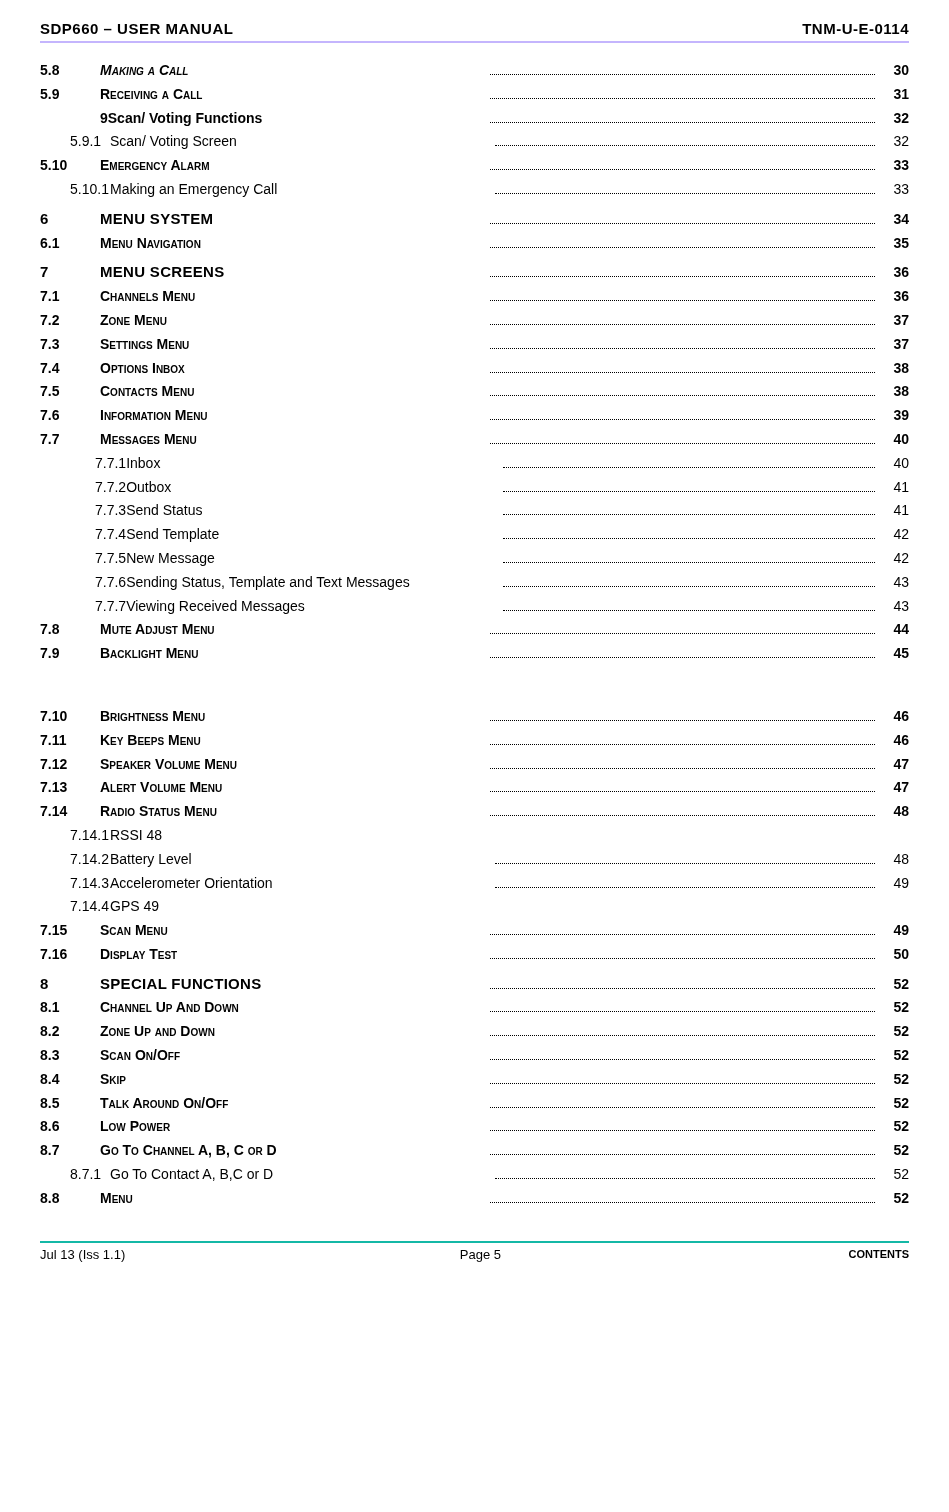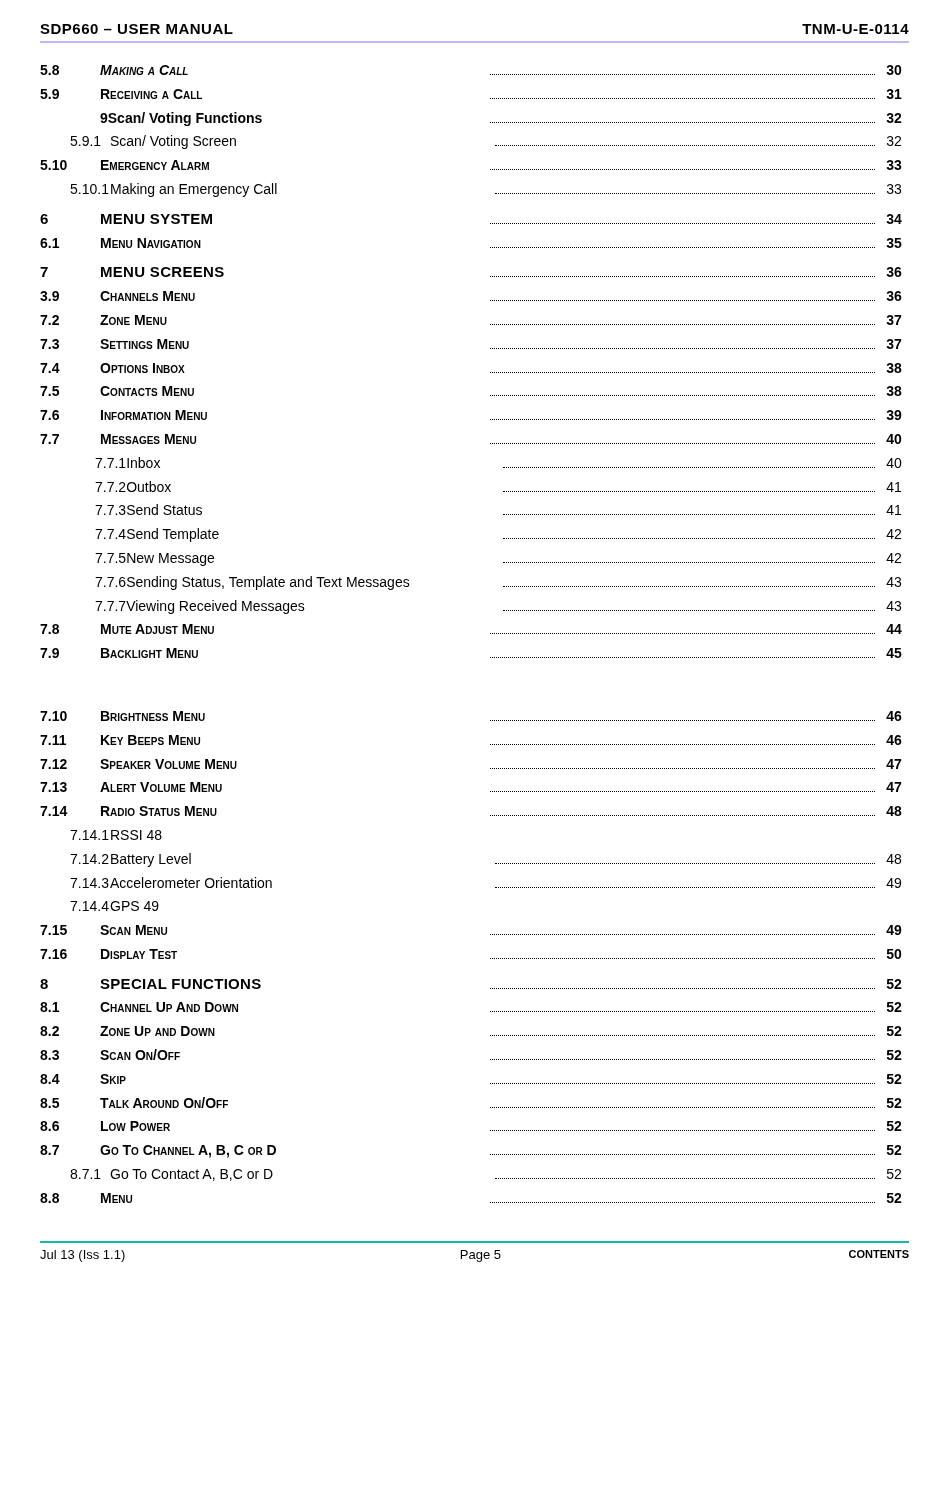--- a/index.html
+++ b/index.html
@@ -76,7 +76,7 @@
 
     .toc-row .page-num {
       min-width: 30px;
-      text-align: center;
+      text-align: right;
       font-weight: normal;
     }
     .toc-row.bold-row .page-num {

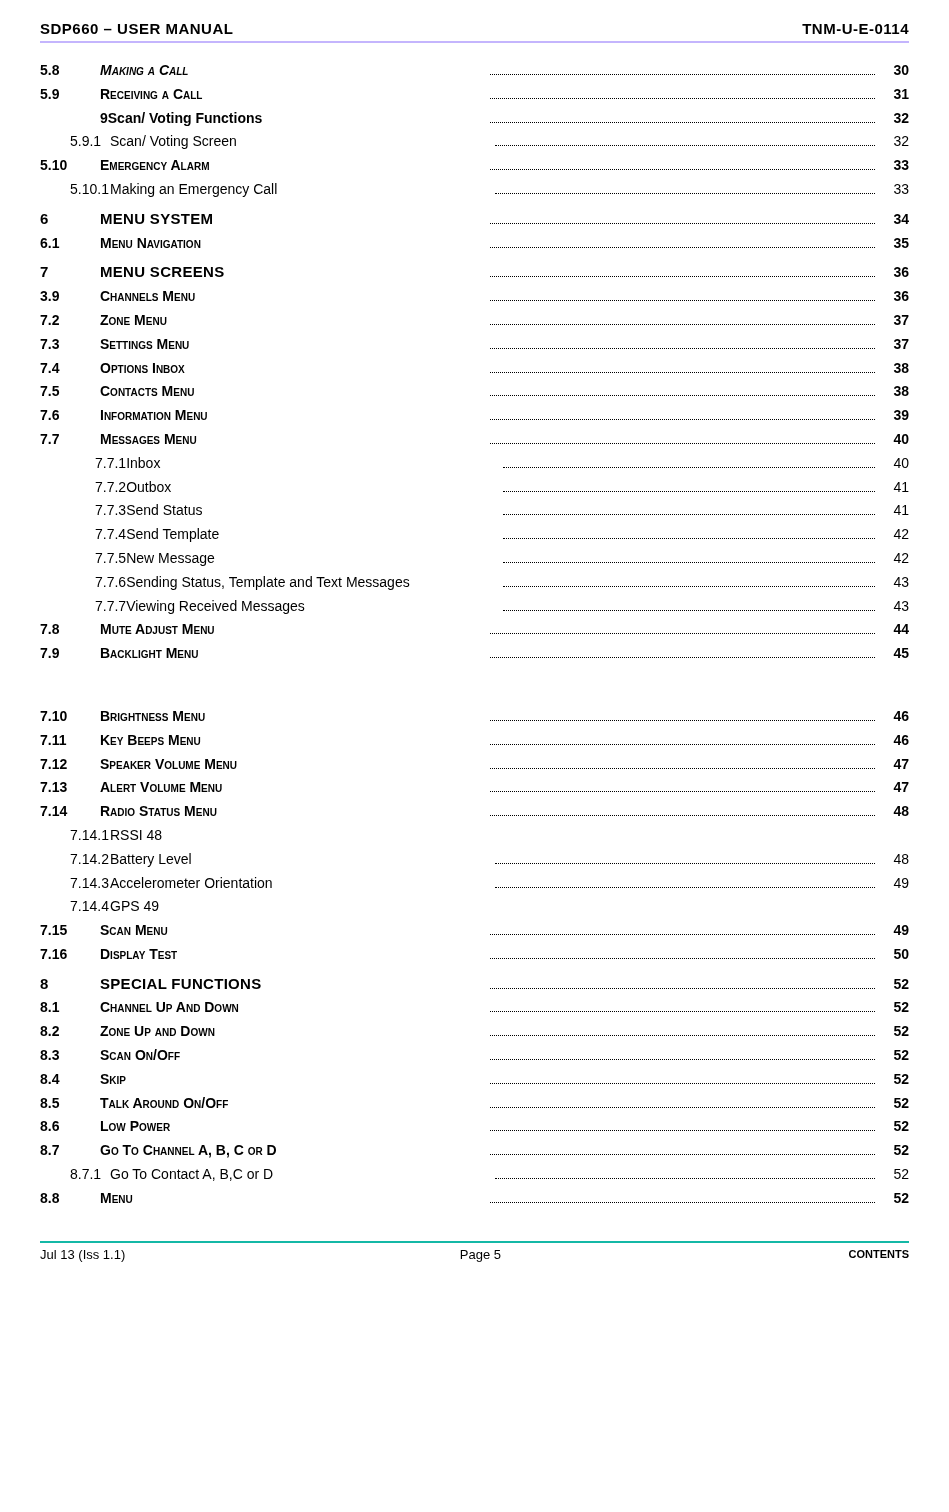--- a/index.html
+++ b/index.html
@@ -185,7 +185,7 @@
       <span class="page-num">36</span>
     </div>
     <div class="toc-row bold-row">
-      <span class="num">3.9</span>
+      <span class="num">7.1</span>
       <span class="label" style="font-variant: small-caps;">Channels Menu</span>
       <span class="dots"></span>
       <span class="page-num">36</span>

